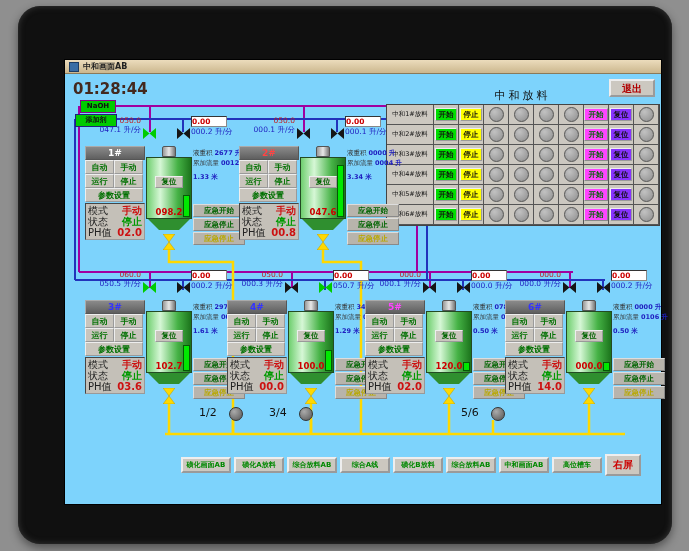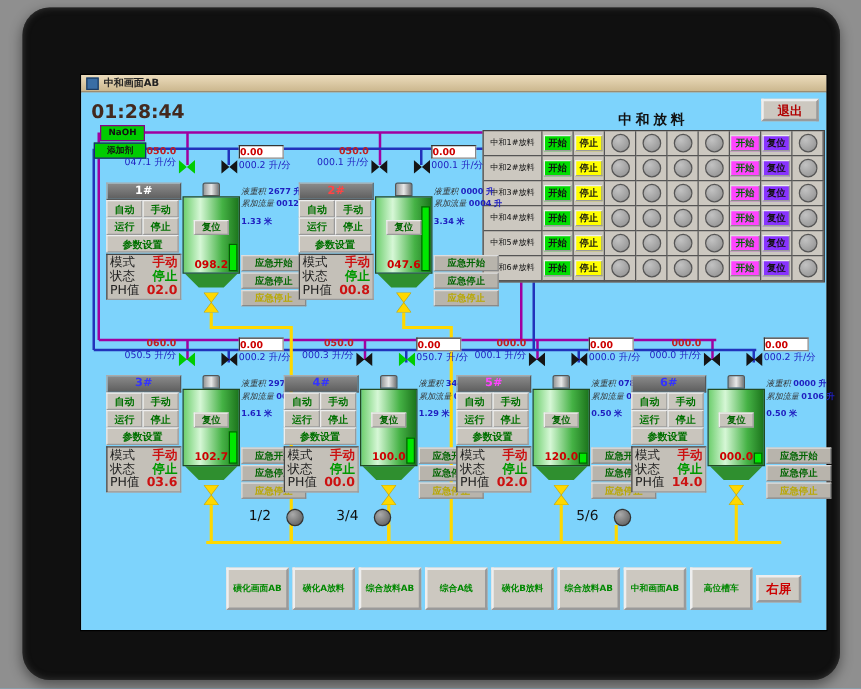--- a/index.html
+++ b/index.html
@@ -33,7 +33,7 @@
   
   .dtable{position:absolute;left:321px;top:30px;z-index:2;}
   .dtitle{position:absolute;left:321px;top:14px;width:273px;text-align:center;font-size:11px;
-          font-weight:bold;color:#111;letter-spacing:3px;z-index:2;}
+          font-weight:normal;color:#111;letter-spacing:3px;z-index:2;}
   .tgrid{border:1px solid #444;background:#ccc8c0;}
   .trow{display:flex;}
   .tc{width:25px;height:20px;border-right:1px solid #555;border-bottom:1px solid #555;

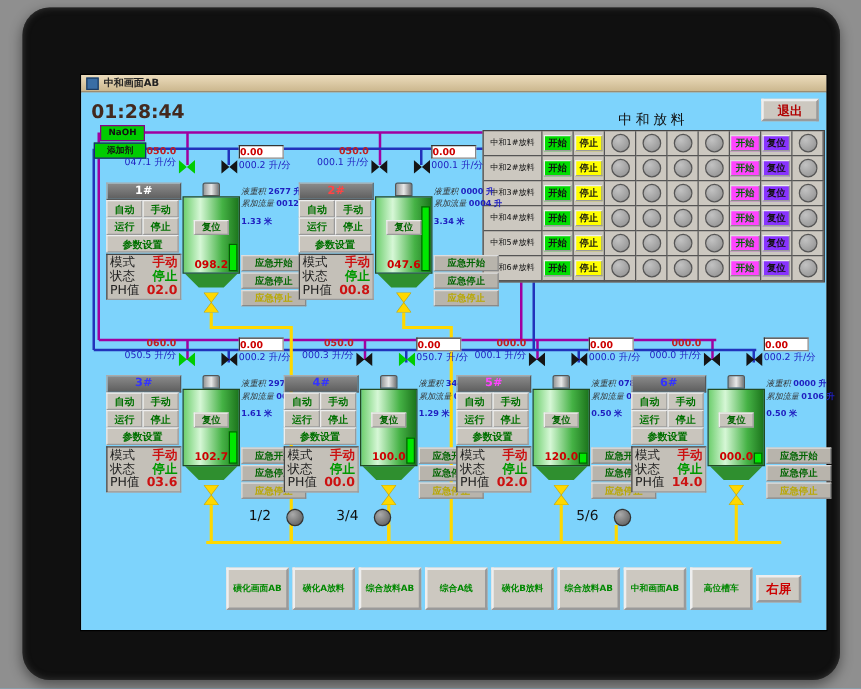--- a/index.html
+++ b/index.html
@@ -60,7 +60,7 @@
   .flow{position:absolute;top:0;font-size:7.5px;}
   .flow.fl{left:0;width:56px;text-align:right;}
   .flow.fr{left:106px;width:50px;text-align:left;}
-  .setv{color:#c02020;font-weight:bold;}
+  .setv{color:#c02020;font-weight:normal;}
   .actv{color:#2020c0;font-weight:normal;white-space:nowrap;}
   .boxv{display:inline-block;background:#fff;border:1px inset #888;color:#cc0000;font-weight:bold;
         width:34px;text-align:left;font-size:7.5px;}

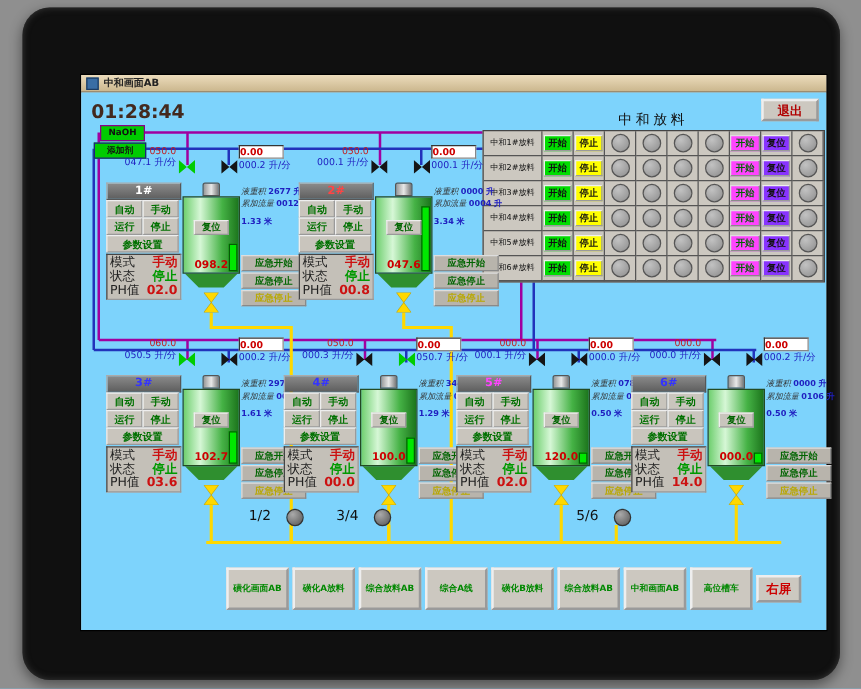--- a/index.html
+++ b/index.html
@@ -97,7 +97,7 @@
         border-right:11px solid transparent;}
   .info{position:absolute;left:108px;top:32px;width:48px;font-size:6.5px;white-space:nowrap;}
   .iline{height:10px;line-height:10px;}
-  .il{color:#333;font-style:italic;}
+  .il{color:#333;}
   .iv{color:#2020c0;font-weight:bold;}
   .iline.lvl{margin-top:4px;}
   .embtns{margin-top:22px;}

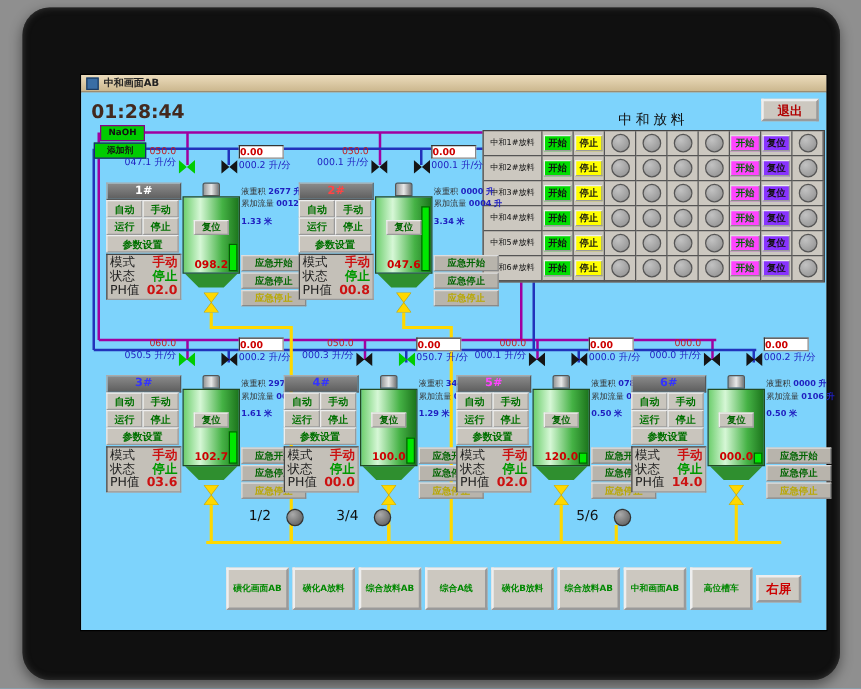--- a/index.html
+++ b/index.html
@@ -115,7 +115,7 @@
          background:radial-gradient(circle at 35% 30%,#aaa,#555);}
   
   #navbar{position:absolute;left:116px;top:380px;display:flex;gap:3px;z-index:2;align-items:center;}
-  .navb{width:50px;height:34px;background:#ccc8c0;border:2px outset #eee;color:#008800;
+  .navb{width:50px;height:16px;background:#ccc8c0;border:2px outset #eee;color:#008800;
         font-size:7px;font-weight:bold;padding:0;font-family:inherit;}
   .navb:last-child{width:36px;height:22px;color:#cc0000;font-size:10px;}
 </style>

